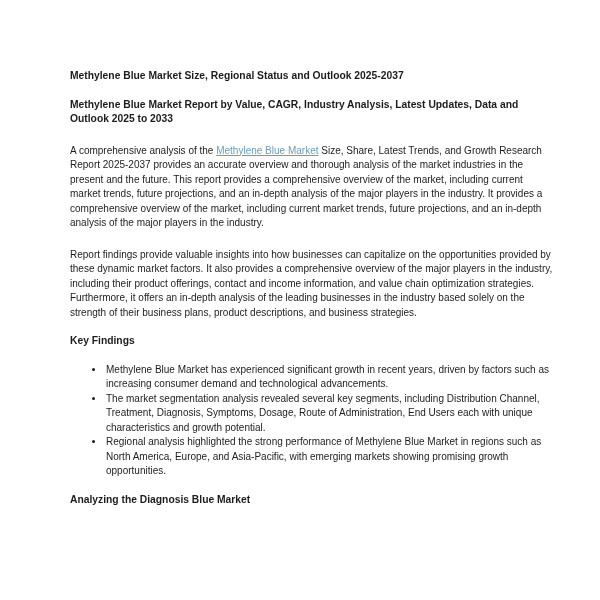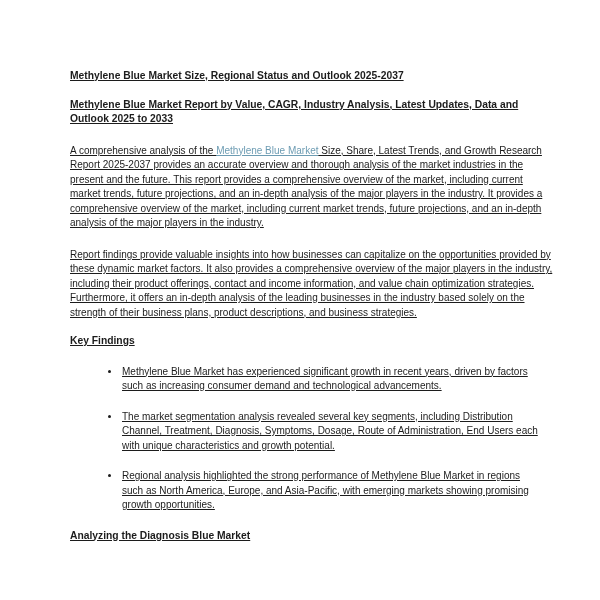--- a/index.html
+++ b/index.html
@@ -22,7 +22,6 @@
     background: #ffffff;
     font-size: 10px;
     line-height: 14.5px;
-    text-decoration: underline;
     -webkit-font-smoothing: antialiased;
   }
   .doc-heading {

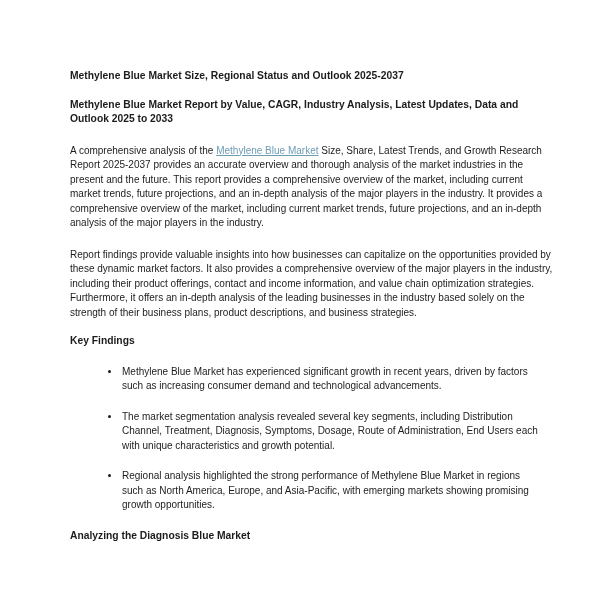--- a/index.html
+++ b/index.html
@@ -45,7 +45,7 @@
     list-style: disc outside;
   }
   ul.doc-list li {
-    margin: 16px;
+    margin: 0;
     padding-left: 1px;
   }
   .bold-label {

